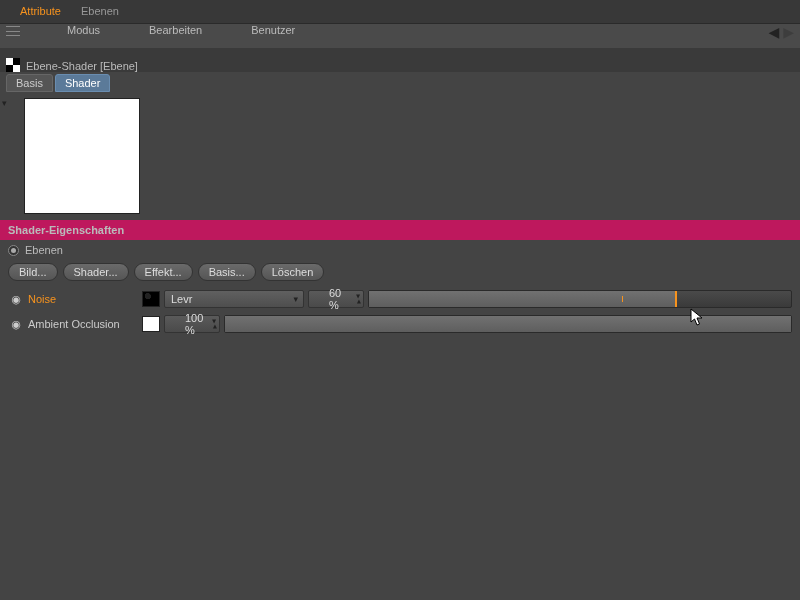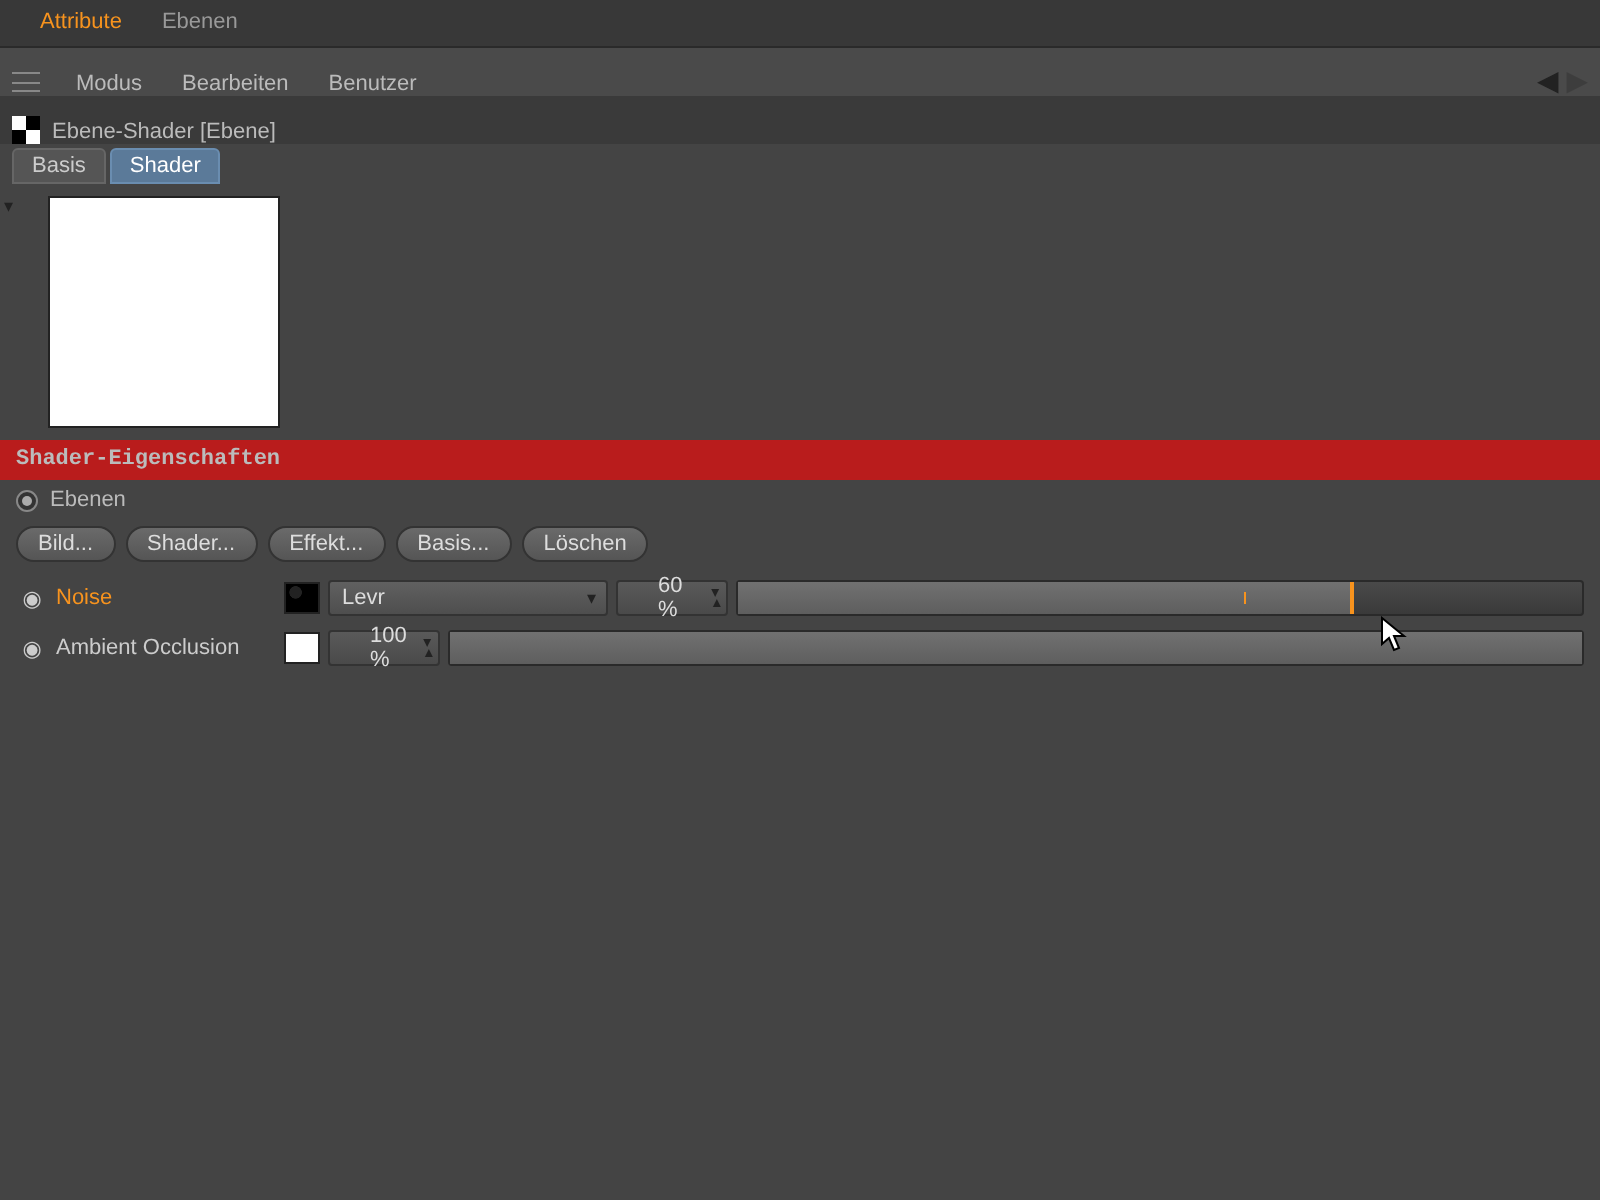--- a/index.html
+++ b/index.html
@@ -11,7 +11,7 @@
   .top-tab.active { color: #f7931e; padding-left: 20px; }
   
   
-  .menu-bar { display: flex; align-items: flex-end; height: 24px; background: #4a4a4a; padding: 0 6px; position: relative; }
+  .menu-bar { display: flex; align-items: flex-start; height: 24px; background: #4a4a4a; padding: 0 6px; position: relative; gap: 29px; }
   .menu-icon { width: 14px; height: 14px; margin-right: 8px; display:flex; flex-direction:column; justify-content:space-between; padding:2px 0;}
   .menu-icon span { height: 1px; background: #888; display:block; }
   .menu-item { padding: 0 10px; color: #bbb; cursor: pointer; }

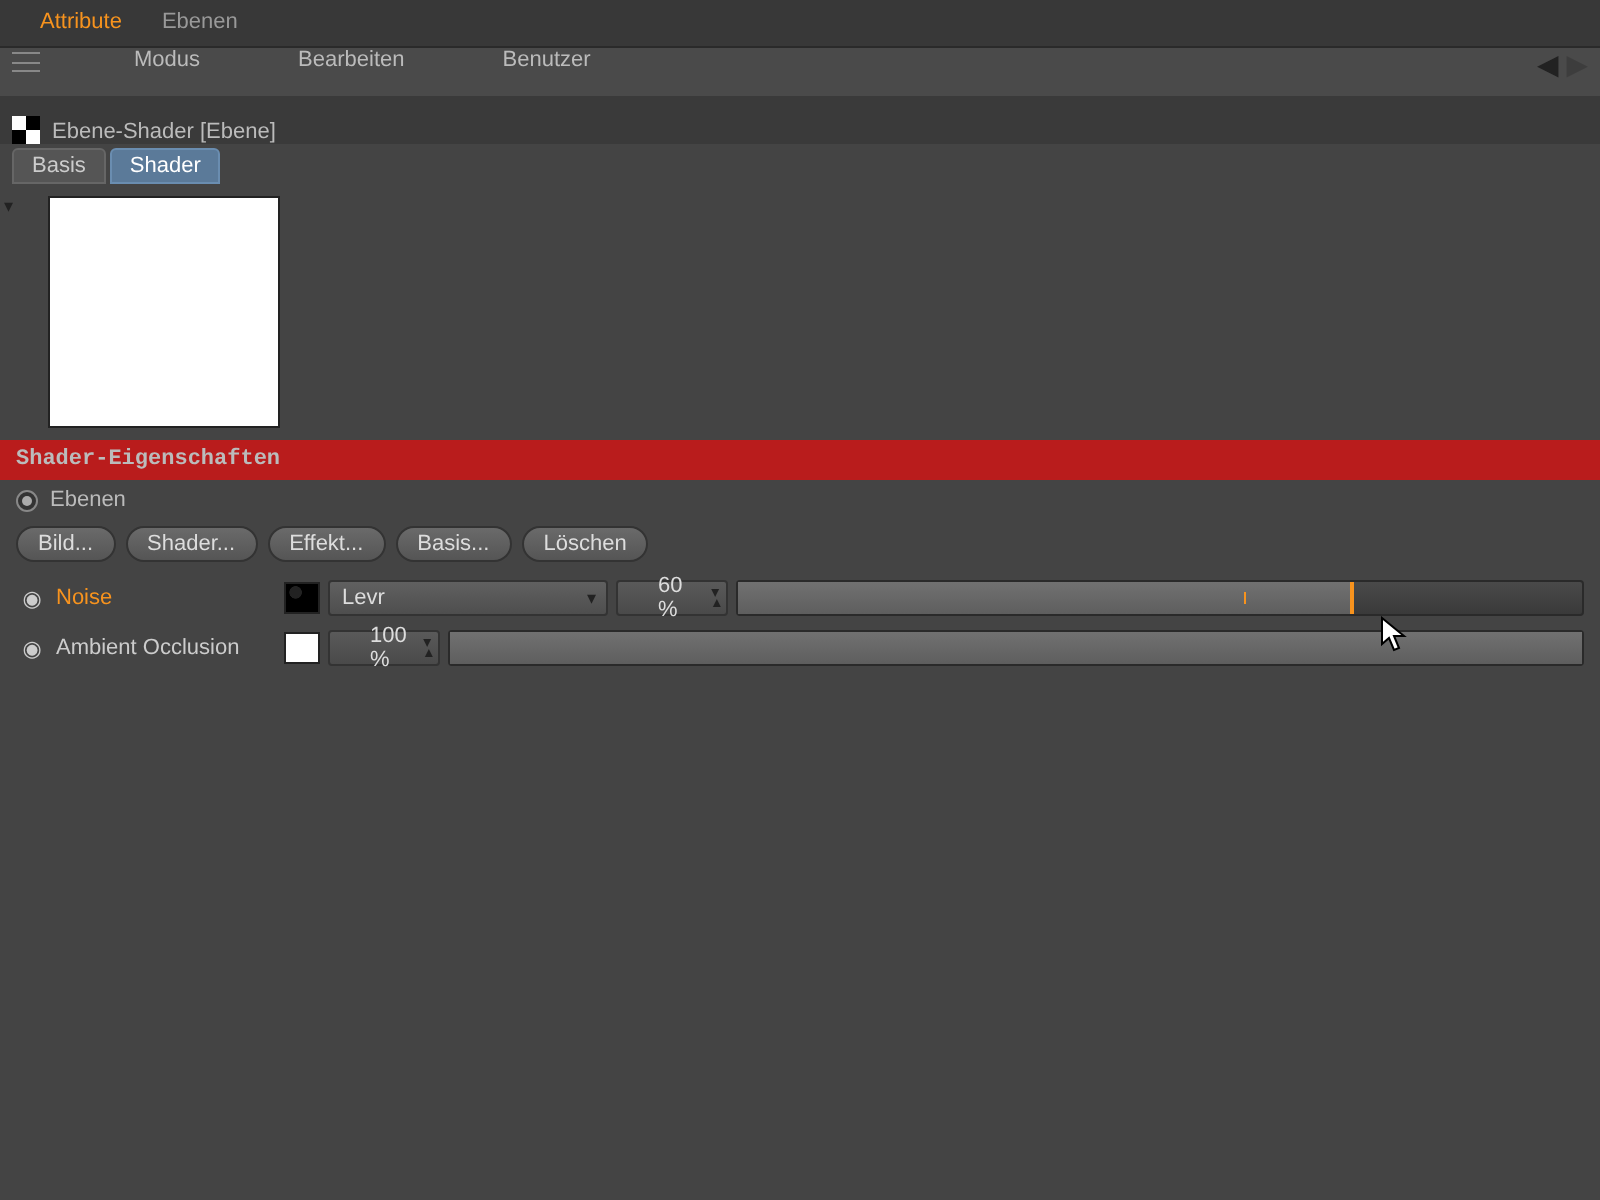--- a/index.html
+++ b/index.html
@@ -35,7 +35,7 @@
   .preview { width: 116px; height: 116px; background: #fff; margin-left: 14px; border:1px solid #222; }
   
   
-  .section-header { background: #b91c1c; color: #bbb; padding: 4px 8px; font-weight: bold; font-family: Liberation Mono, monospace; }
+  .section-header { background: #be185d; color: #bbb; padding: 4px 8px; font-weight: bold; }
   
   
   .radio-row { display: flex; align-items: center; padding: 4px 8px; gap: 6px; }

